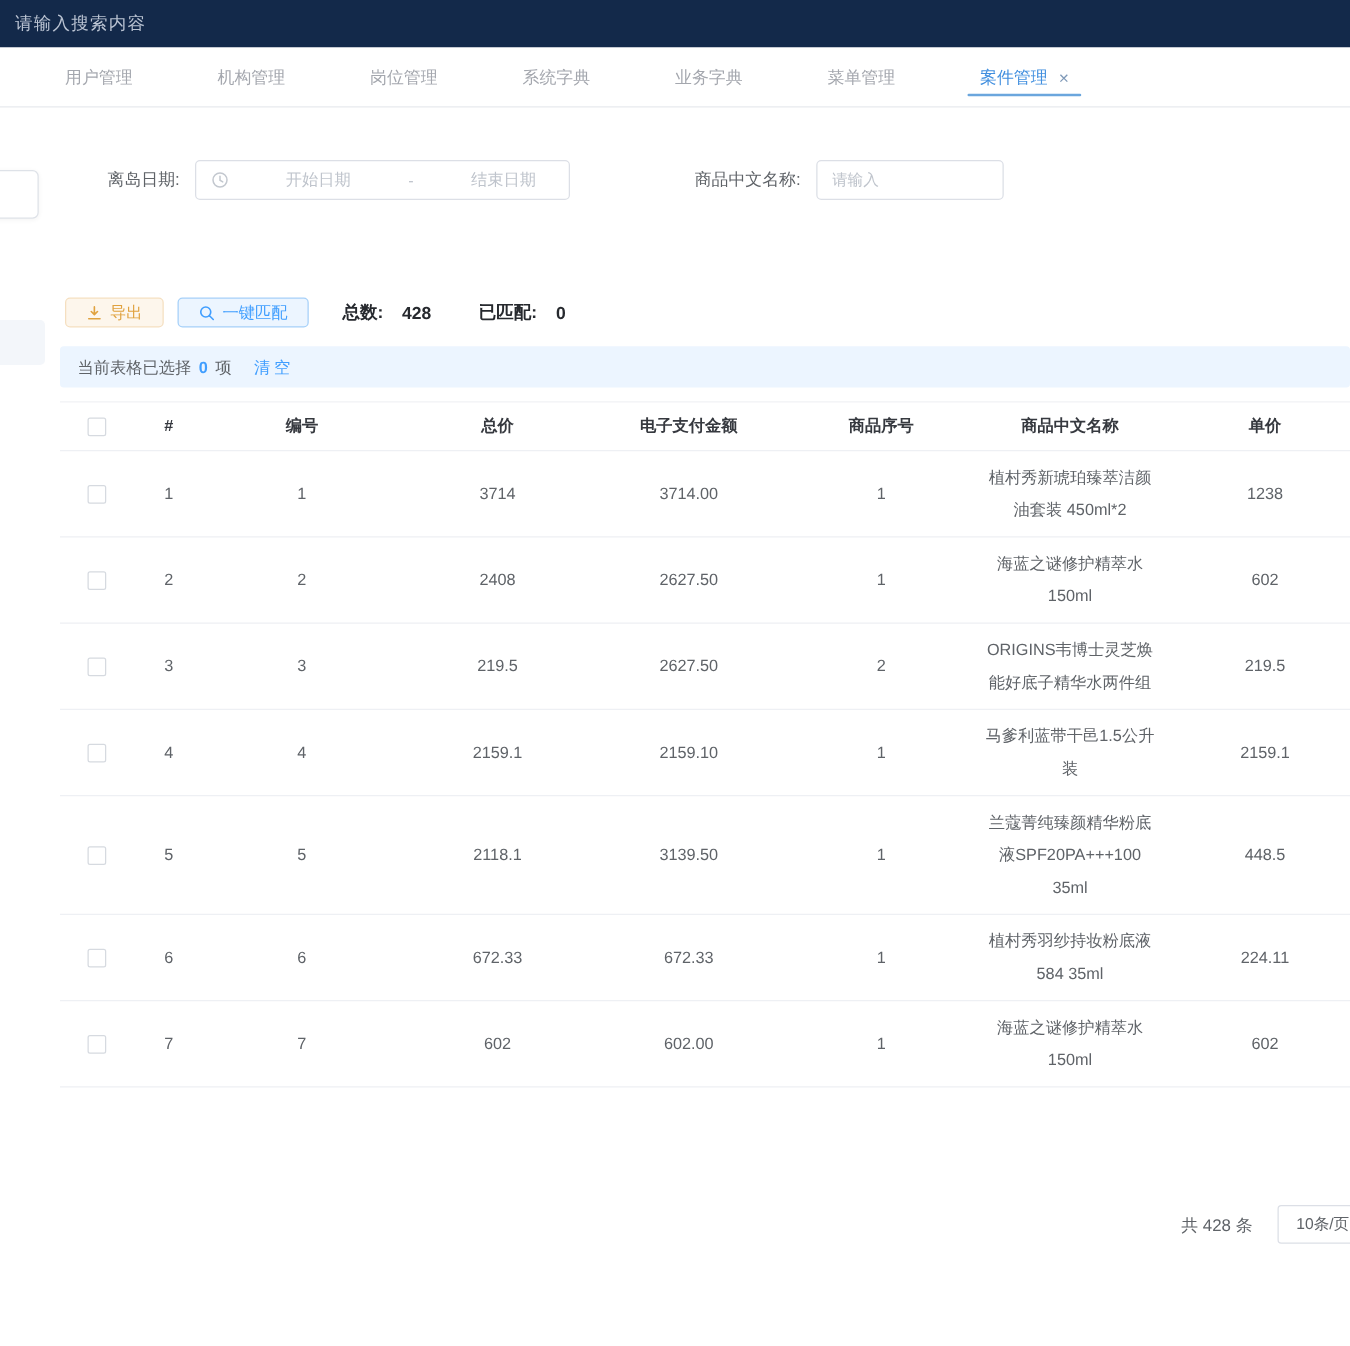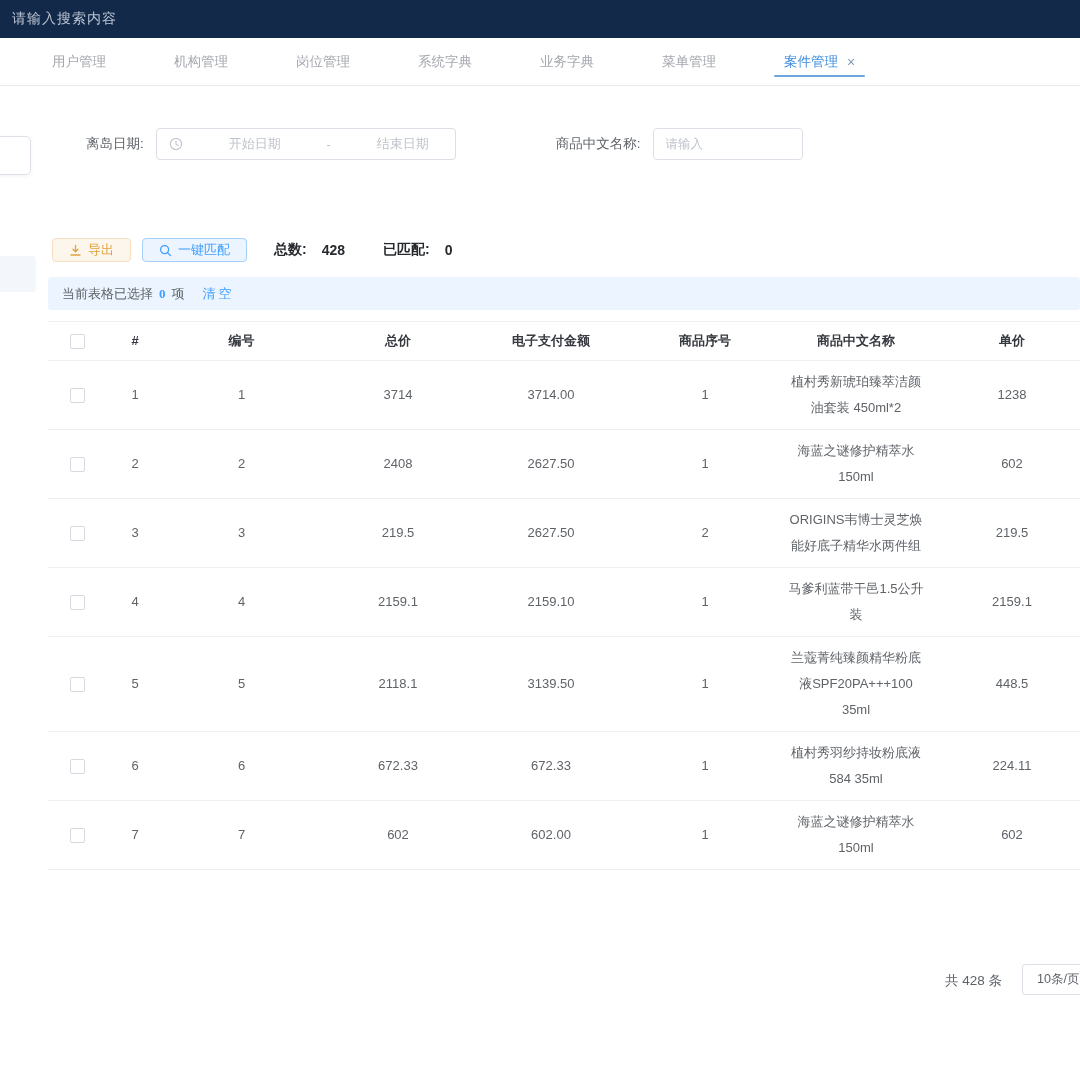--- a/index.html
+++ b/index.html
@@ -49,7 +49,7 @@
   .stats .gap { width:8px; }
 
   
-  .selection-bar { margin:15px 0 0 48px; width:1032px; height:33px; background:#ecf5ff; border-radius:3px; display:flex; align-items:center; padding-left:14px; font-size:13px; color:#5f6368;font-family:Liberation Serif, serif; }
+  .selection-bar { margin:15px 0 0 48px; width:1032px; height:33px; background:#ecf5ff; border-radius:3px; display:flex; align-items:center; padding-left:14px; font-size:13px; color:#5f6368; }
   .selection-bar .count { color:#409eff; font-weight:bold; padding:0 6px; }
   .selection-bar .suffix { margin-right:4px; }
   .clear-link { color:#409eff; margin-left:14px; cursor:pointer; letter-spacing:3px; }

